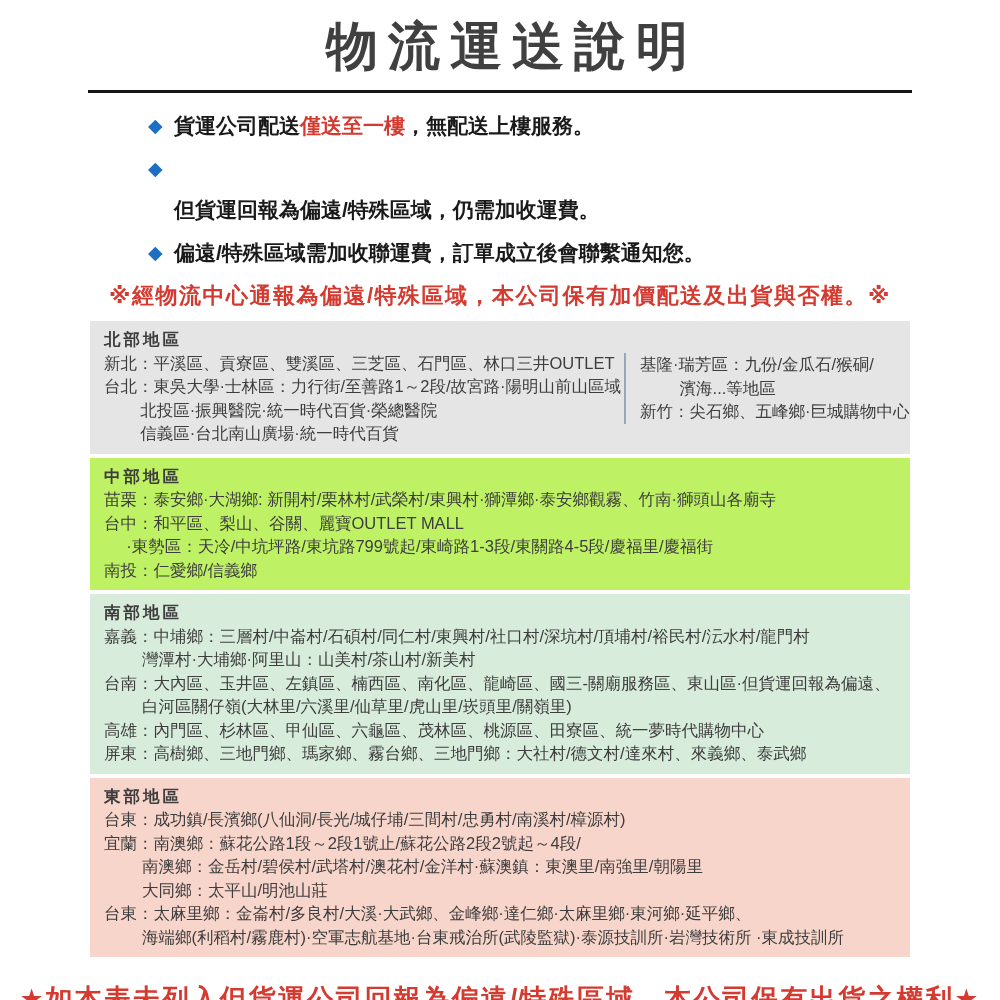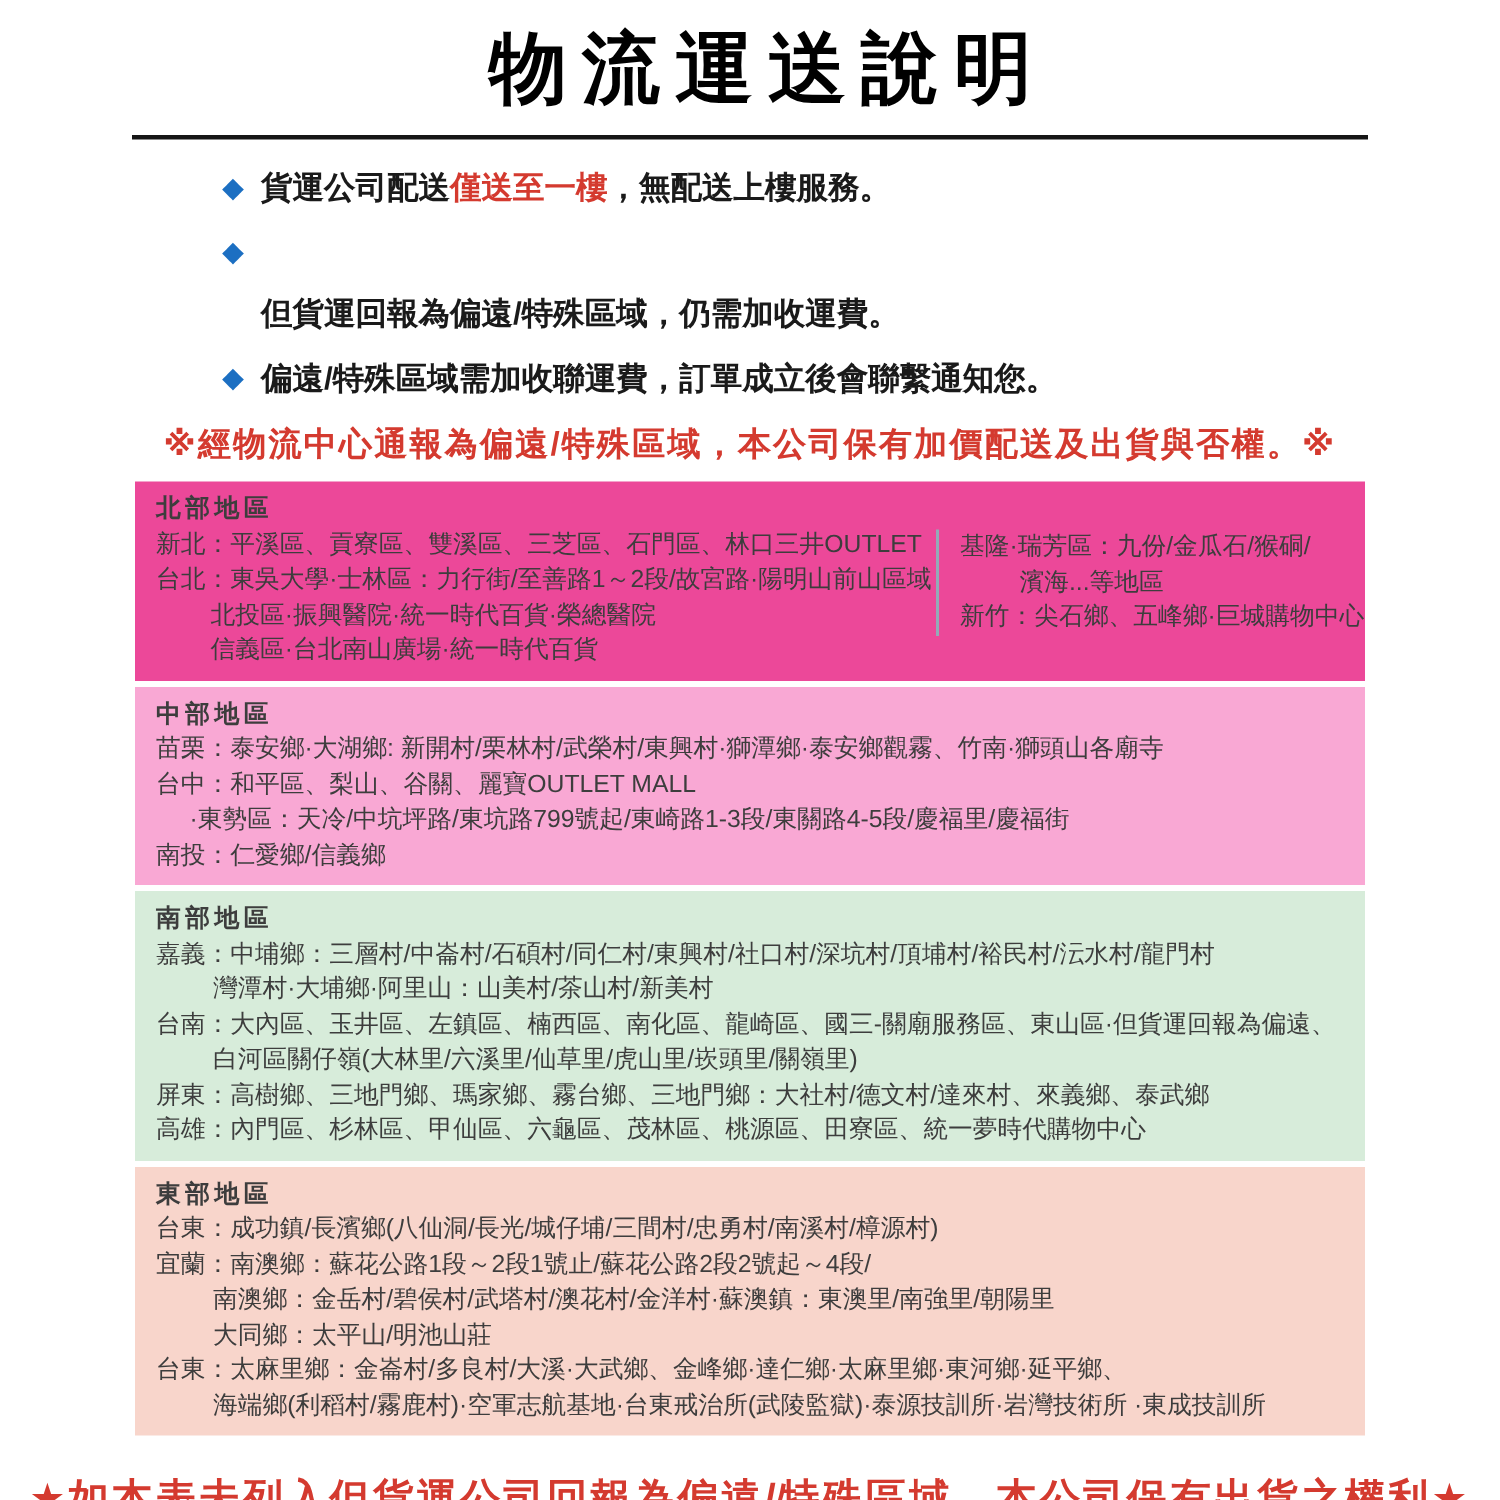--- a/index.html
+++ b/index.html
@@ -14,7 +14,7 @@
   
   .title {
     text-align:center; font-size:52px; font-weight:bold;
-    letter-spacing:10px; color:#000000; line-height:72px;margin-left:24px;
+    letter-spacing:10px; color:#404040; line-height:72px;margin-left:24px;
   }
   .title-rule {
     width:824px; height:3px; background:#161616; margin:8px auto 18px auto;

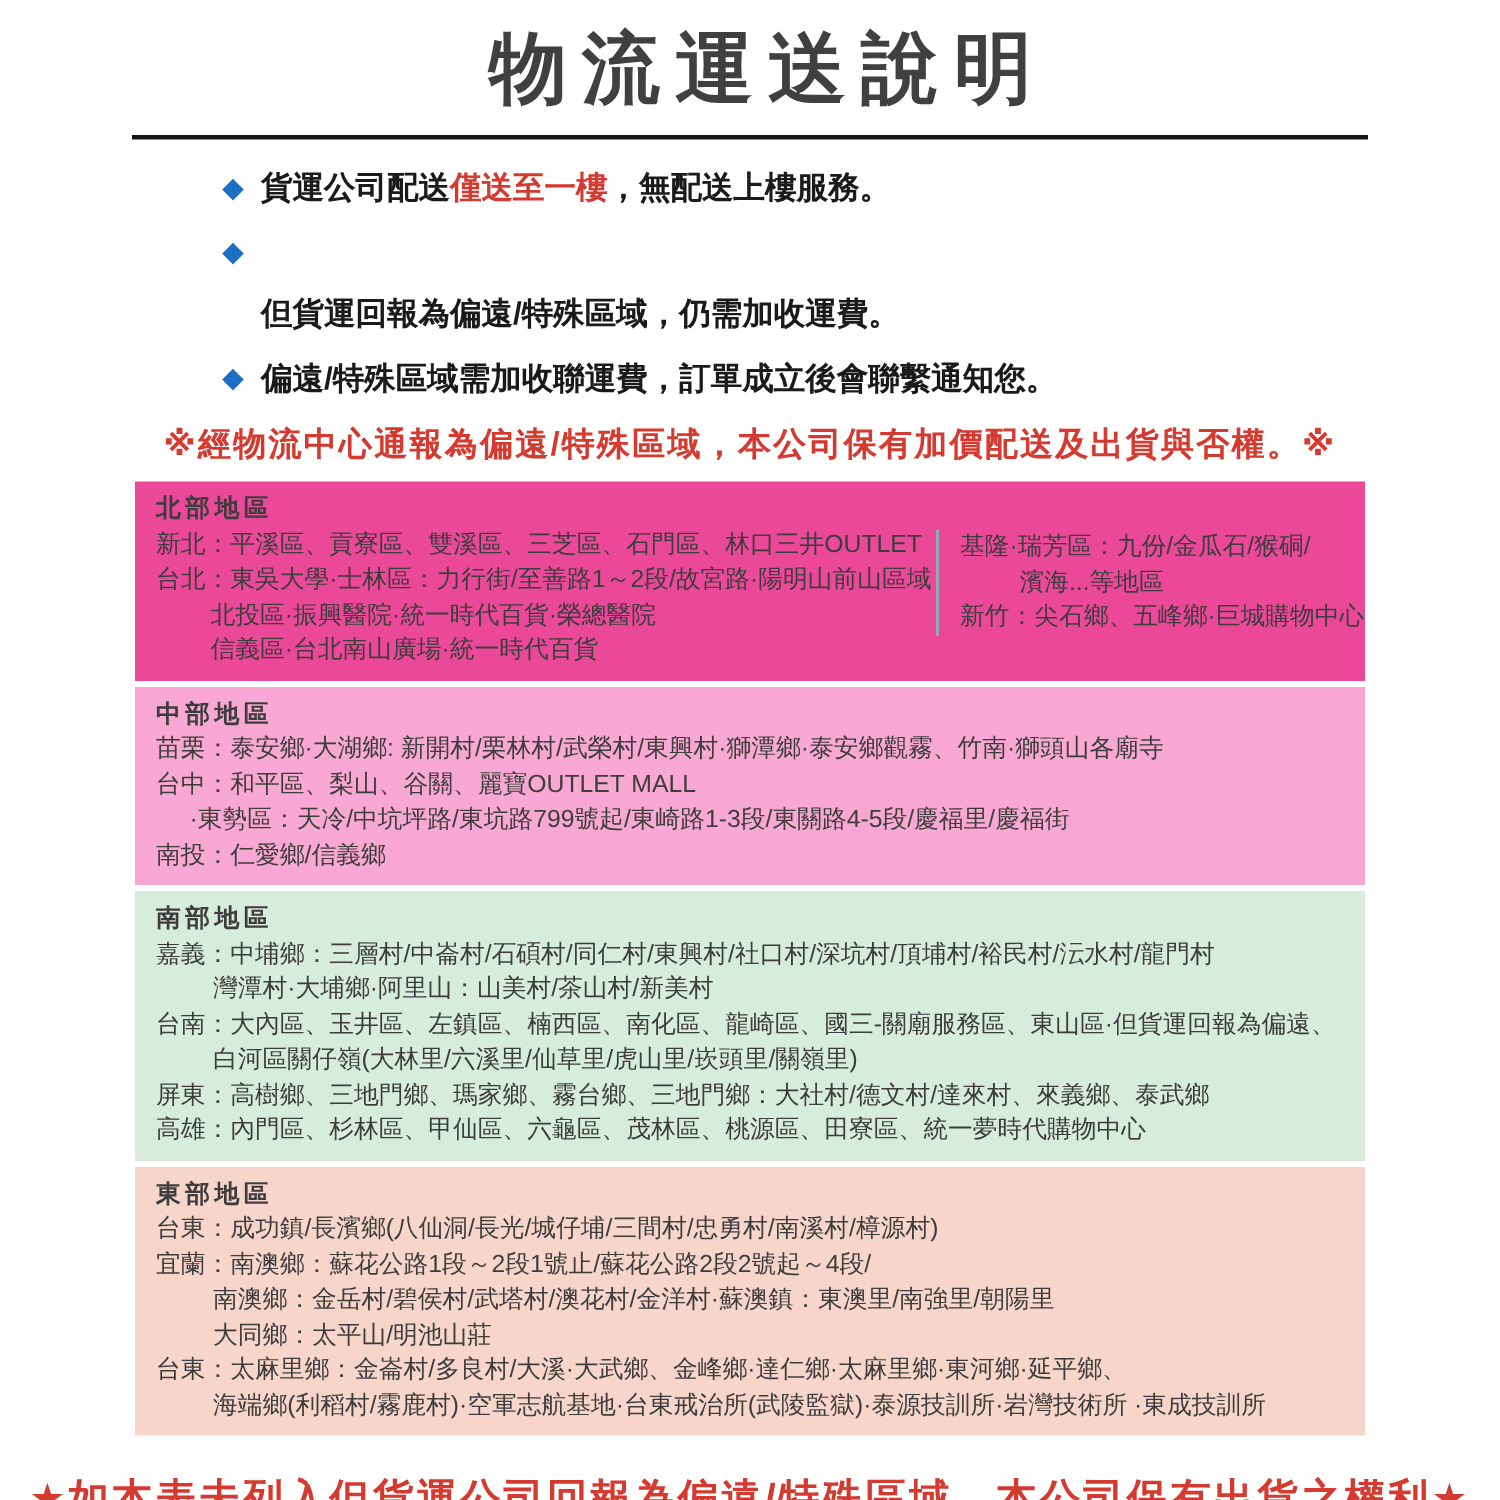--- a/index.html
+++ b/index.html
@@ -94,7 +94,7 @@
   <div class="top-warning" style="color: rgb(212, 58, 47);">※經物流中心通報為偏遠/特殊區域，本公司保有加價配送及出貨與否權。※</div>
 
   <div class="regions">
-      <div class="region-box north" style="background: #ec4899;">
+      <div class="region-box north" style="background: #e5e5e5;">
         <div class="region-header">北部地區</div>
         <div class="region-lines">
           <div class="region-line" style="padding-left: 0em;">新北：平溪區、貢寮區、雙溪區、三芝區、石門區、林口三井OUTLET</div>

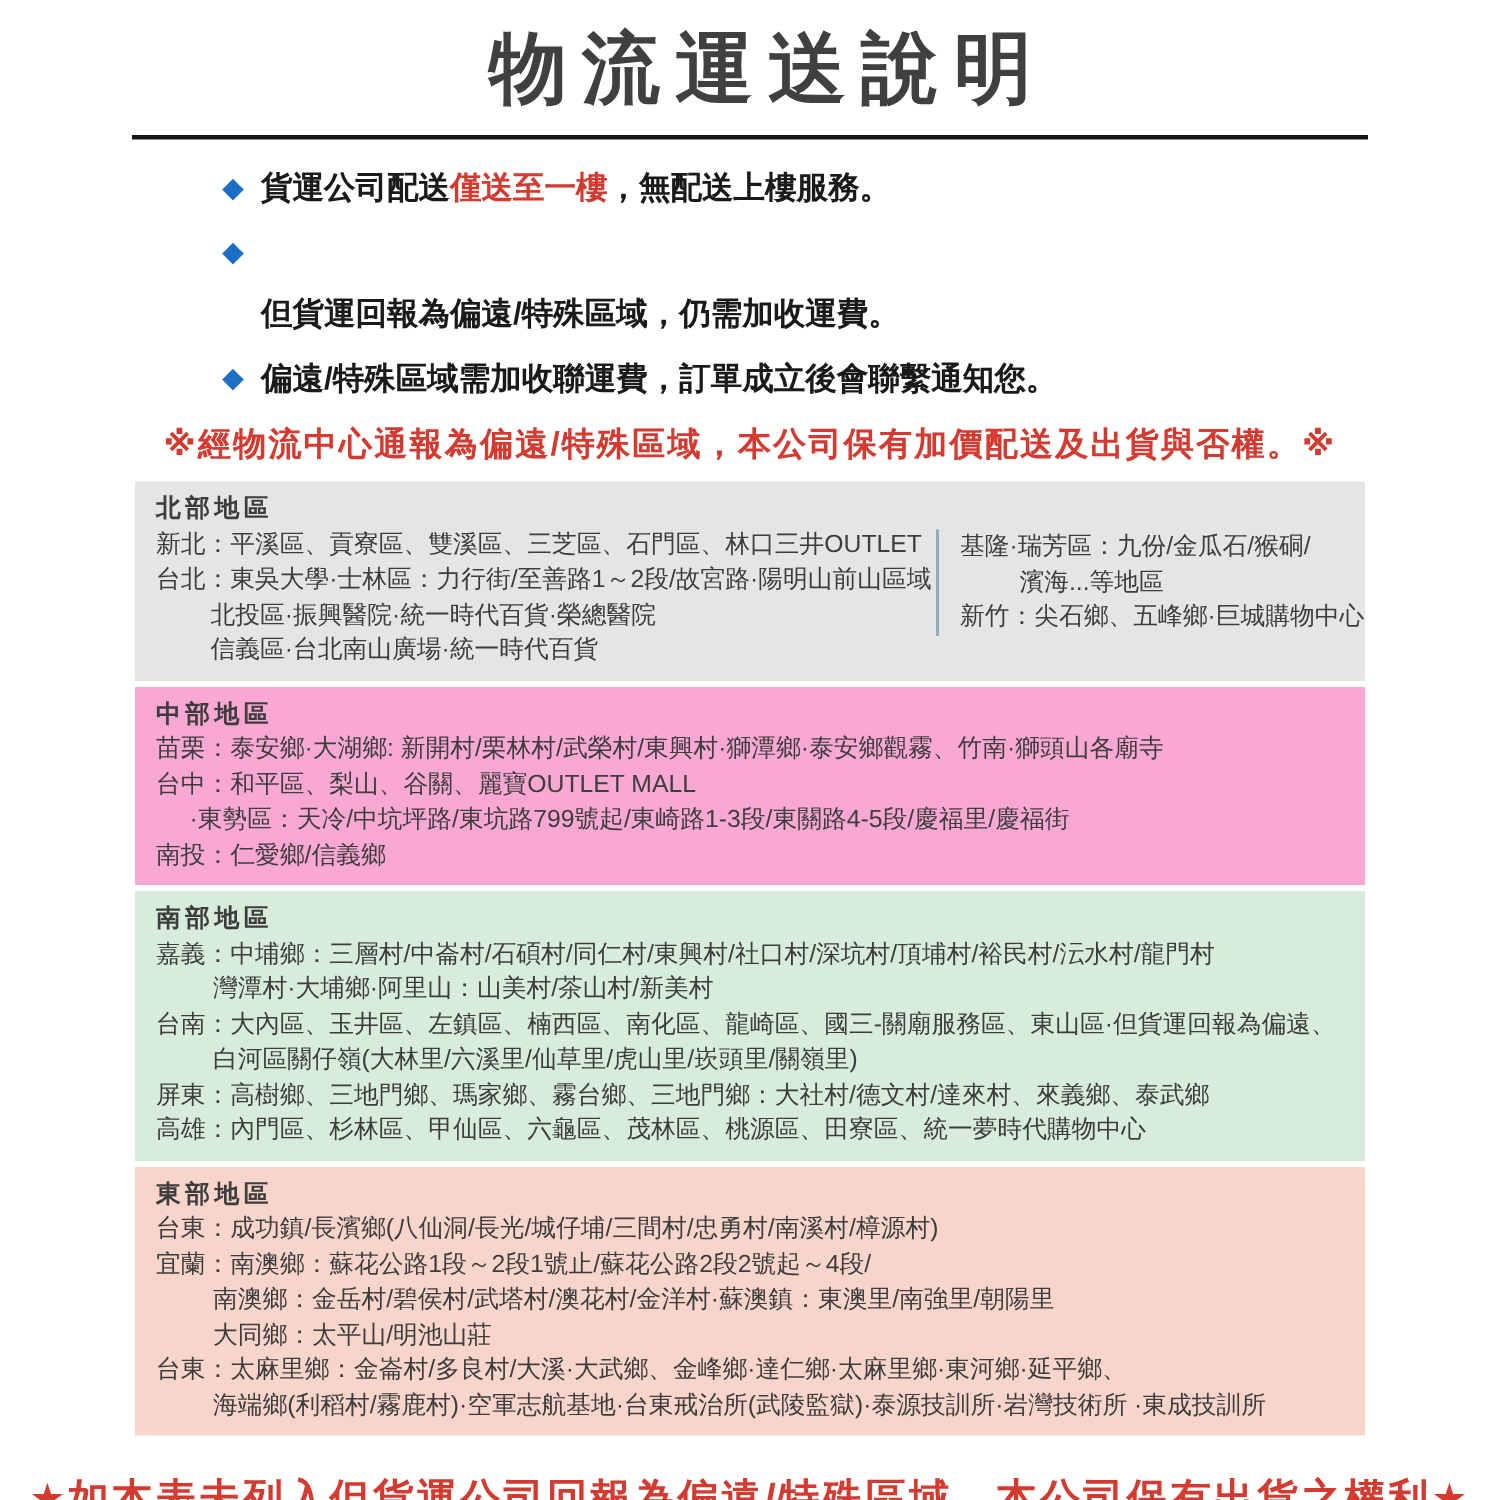--- a/index.html
+++ b/index.html
@@ -108,7 +108,7 @@
           <div class="region-line" style="padding-left: 0em;">新竹：尖石鄉、五峰鄉·巨城購物中心</div>
         </div>
       </div>
-      <div class="region-box central" style="background: #f9a8d4;">
+      <div class="region-box central" style="background: #bef264;">
         <div class="region-header">中部地區</div>
         <div class="region-lines">
           <div class="region-line" style="padding-left: 0em;">苗栗：泰安鄉·大湖鄉: 新開村/栗林村/武榮村/東興村·獅潭鄉·泰安鄉觀霧、竹南·獅頭山各廟寺</div>

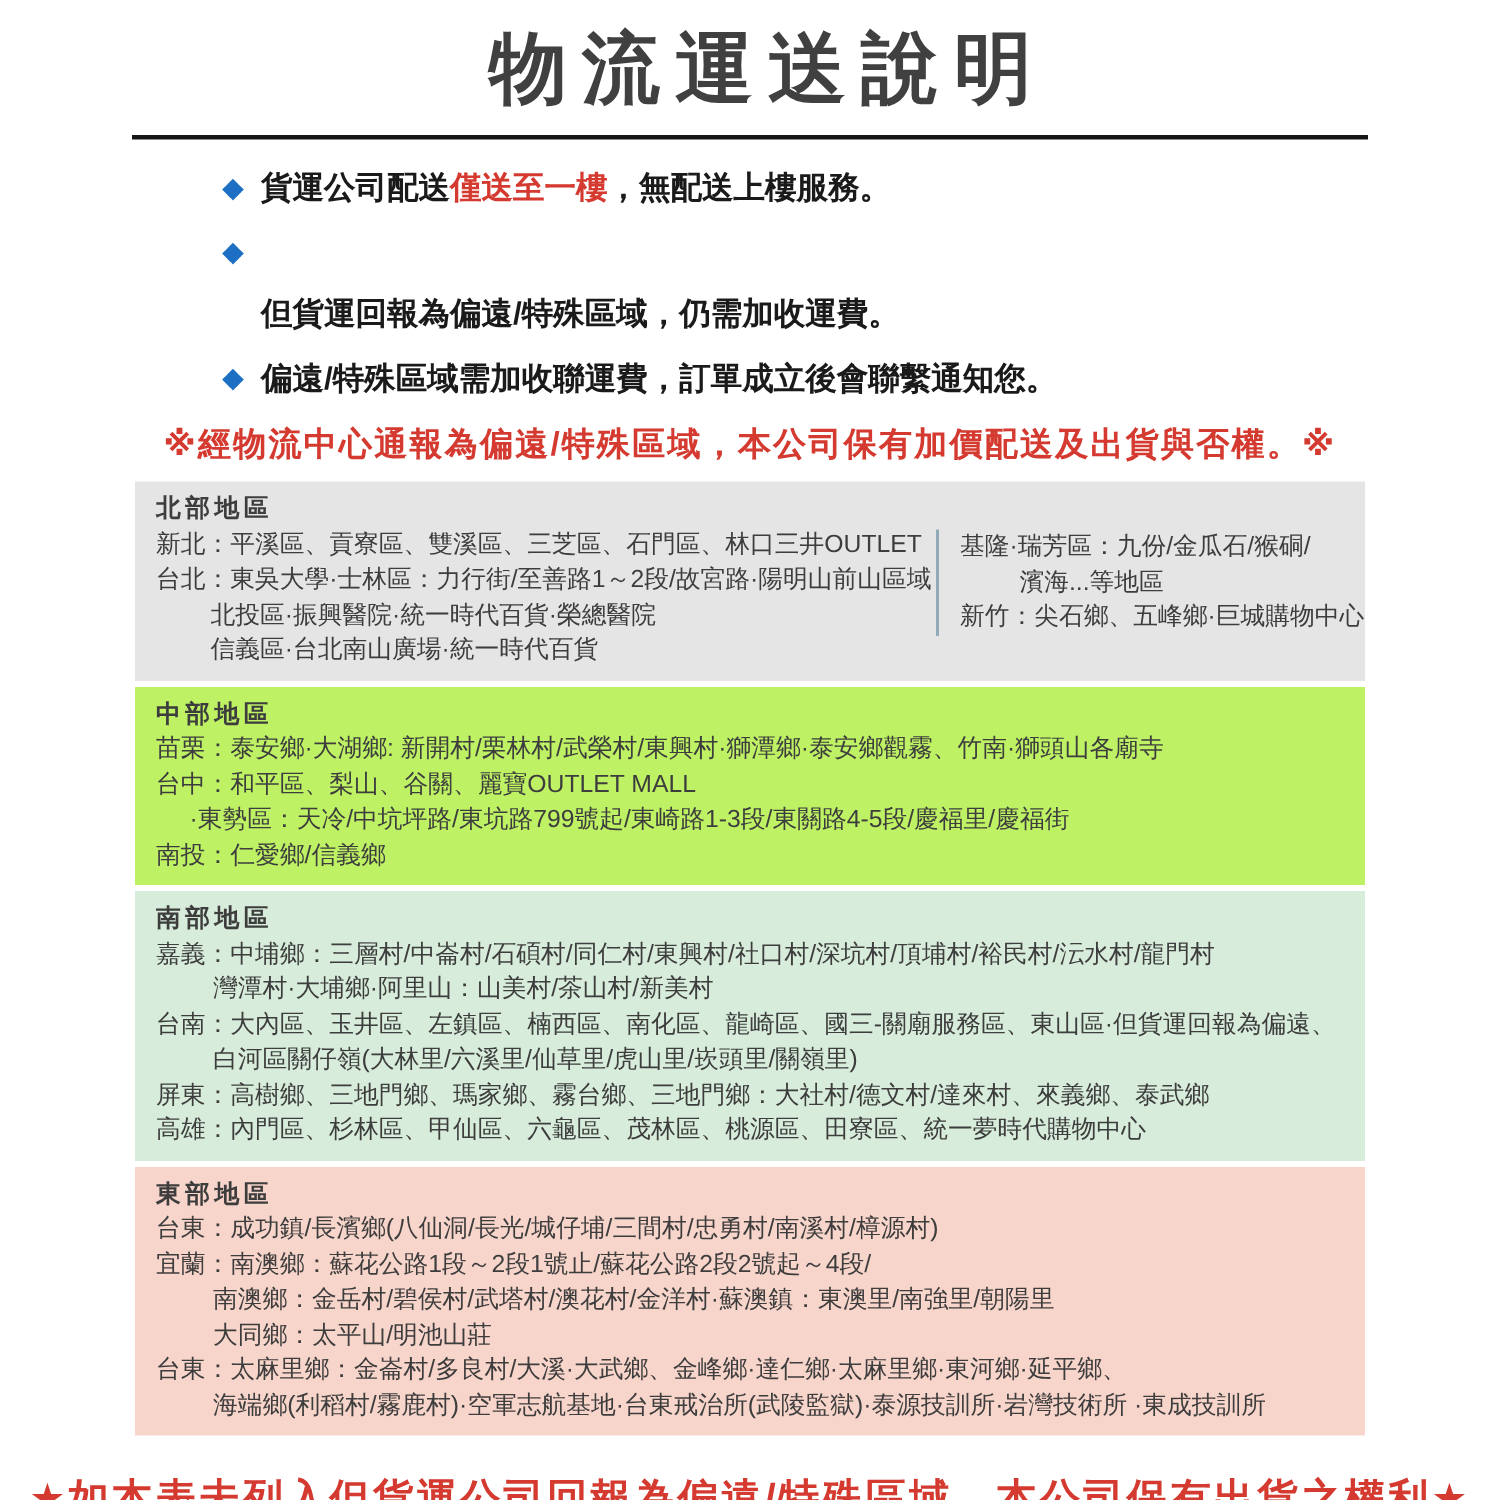--- a/index.html
+++ b/index.html
@@ -124,8 +124,8 @@
           <div class="region-line" style="padding-left: 2.3em;">灣潭村·大埔鄉·阿里山：山美村/茶山村/新美村</div>
           <div class="region-line" style="padding-left: 0em;">台南：大內區、玉井區、左鎮區、楠西區、南化區、龍崎區、國三-關廟服務區、東山區·但貨運回報為偏遠、</div>
           <div class="region-line" style="padding-left: 2.3em;">白河區關仔嶺(大林里/六溪里/仙草里/虎山里/崁頭里/關嶺里)</div>
+          <div class="region-line" style="padding-left: 0em;">高雄：內門區、杉林區、甲仙區、六龜區、茂林區、桃源區、田寮區、統一夢時代購物中心</div>
           <div class="region-line" style="padding-left: 0em;">屏東：高樹鄉、三地門鄉、瑪家鄉、霧台鄉、三地門鄉：大社村/德文村/達來村、來義鄉、泰武鄉</div>
-          <div class="region-line" style="padding-left: 0em;">高雄：內門區、杉林區、甲仙區、六龜區、茂林區、桃源區、田寮區、統一夢時代購物中心</div>
         </div>
       </div>
       <div class="region-box east" style="background: rgb(248, 213, 203);">

